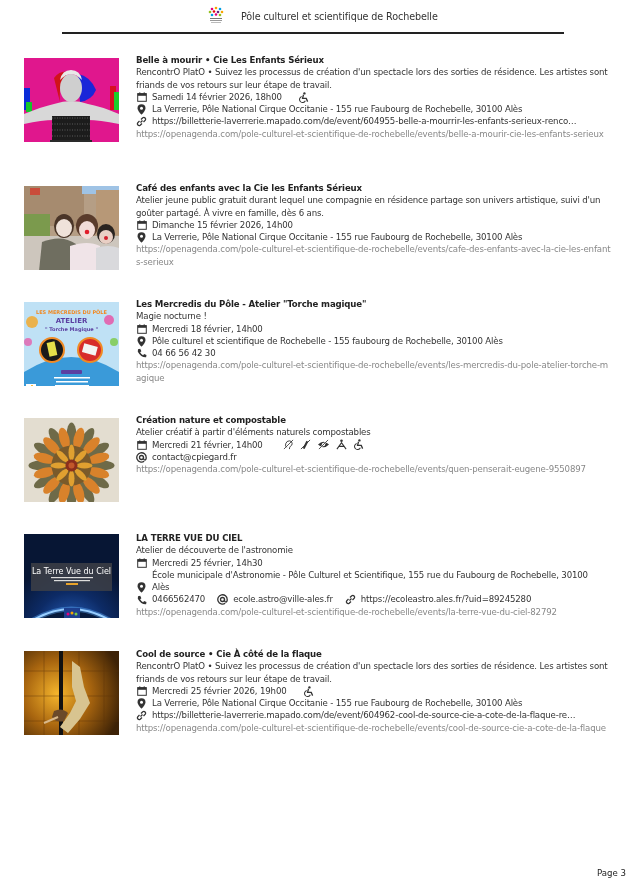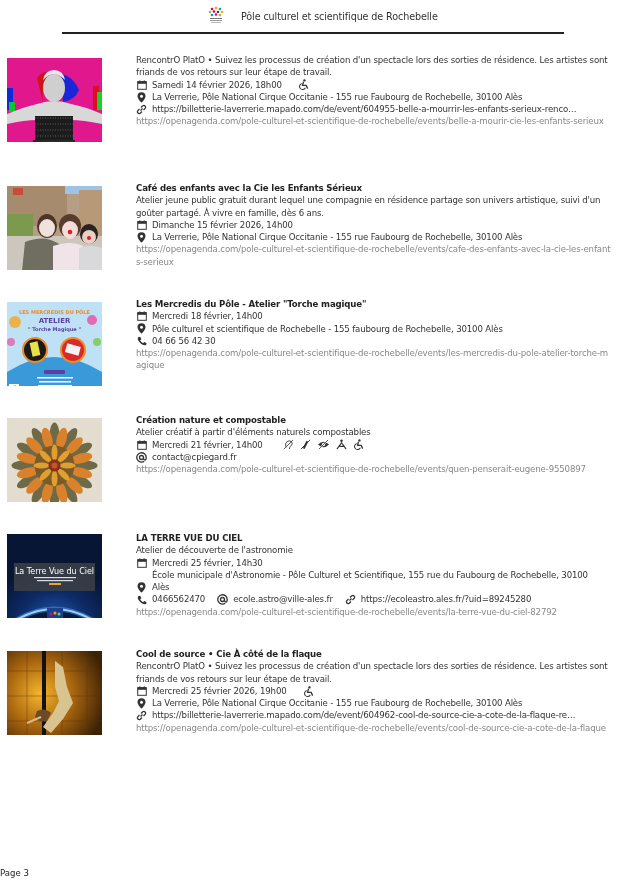--- a/index.html
+++ b/index.html
@@ -69,6 +69,7 @@
     </svg>
   </div>
   <div class="info">
+    <div class="title">Belle à mourir • Cie Les Enfants Sérieux</div>
     <div class="desc">RencontrO PlatO • Suivez les processus de création d'un spectacle lors des sorties de résidence. Les artistes sont friands de vos retours sur leur étape de travail.</div>
     <div class="row">
       <span class="ic">

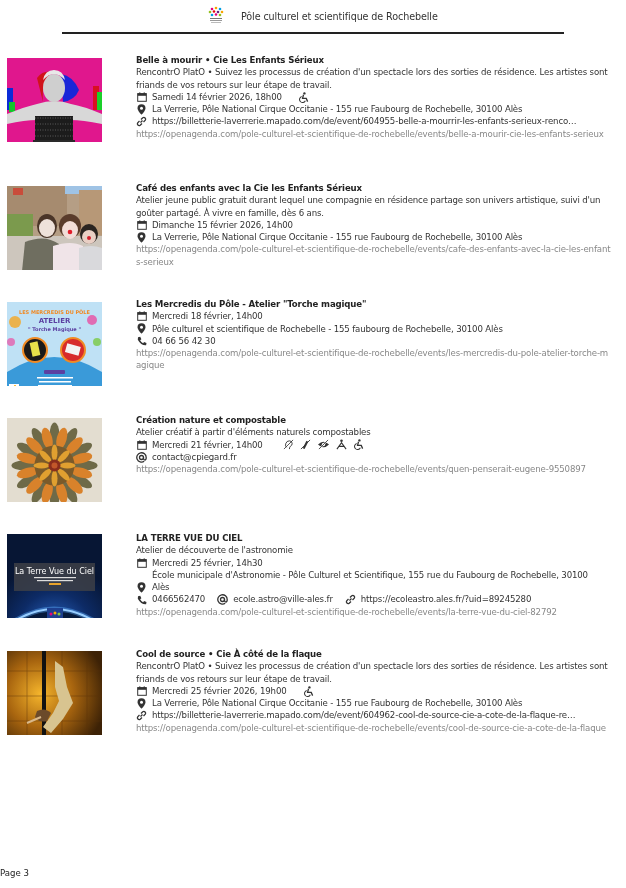--- a/index.html
+++ b/index.html
@@ -12,7 +12,7 @@
   .header-rule { position: absolute; left: 62px; top: 32px; width: 502px; height: 1.5px; background: #222; }
 
   .event { position: absolute; left: 0; width: 626px; }
-  .thumb { position: absolute; left: 7px; top: 4px; width: 95px; height: 84px; overflow: hidden; }
+  .thumb { position: absolute; left: 24px; top: 4px; width: 95px; height: 84px; overflow: hidden; }
   .info { position: absolute; left: 136px; top: 0; width: 475px; font-size: 8.6px; line-height: 12.3px; letter-spacing: -0.15px; }
   .title { font-weight: bold; color: #222; font-size: 8.6px; }
   .desc { color: #333; }

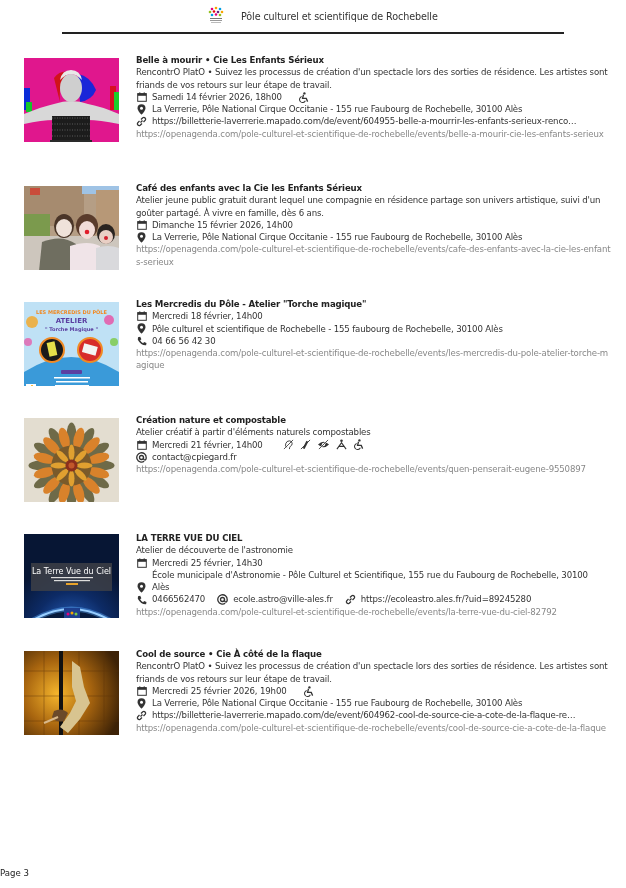--- a/index.html
+++ b/index.html
@@ -189,6 +189,7 @@
   </div>
   <div class="info">
     <div class="title">Les Mercredis du Pôle - Atelier "Torche magique"</div>
+    <div class="desc">Magie nocturne !</div>
     <div class="row">
       <span class="ic">
           <svg width="10" height="10" viewBox="0 0 10 10">

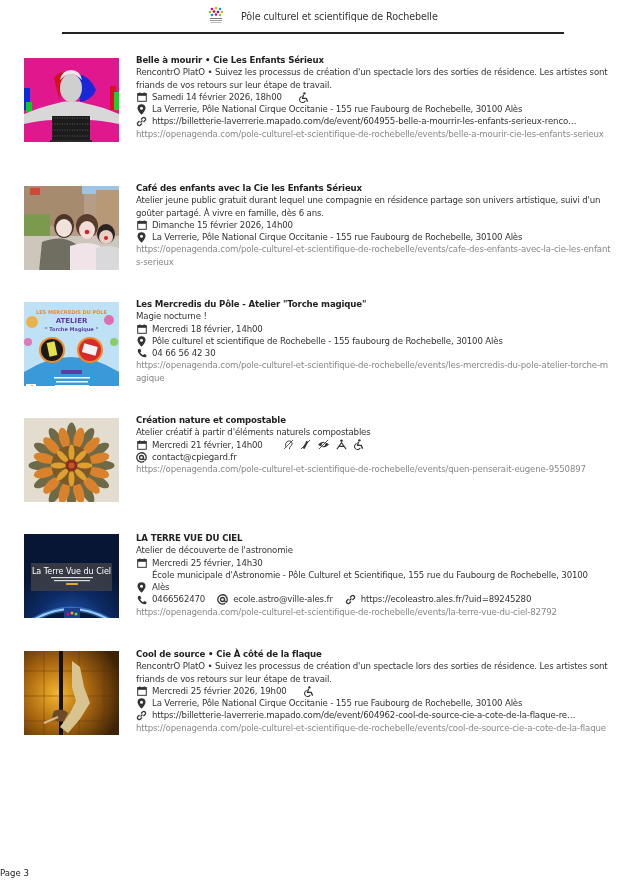--- a/index.html
+++ b/index.html
@@ -25,7 +25,7 @@
   .acc { display: inline-flex; gap: 4px; margin-left: 16px; align-items: center; }
   .acc svg { width: 11px; height: 11px; }
 
-  .footer { position: absolute; left: 0; top: 868px; width: 626px; text-align: left; font-size: 8.6px; color: #222; }
+  .footer { position: absolute; left: 0; top: 868px; width: 626px; text-align: right; font-size: 8.6px; color: #222; }
 </style>
 </head>
 <body>

